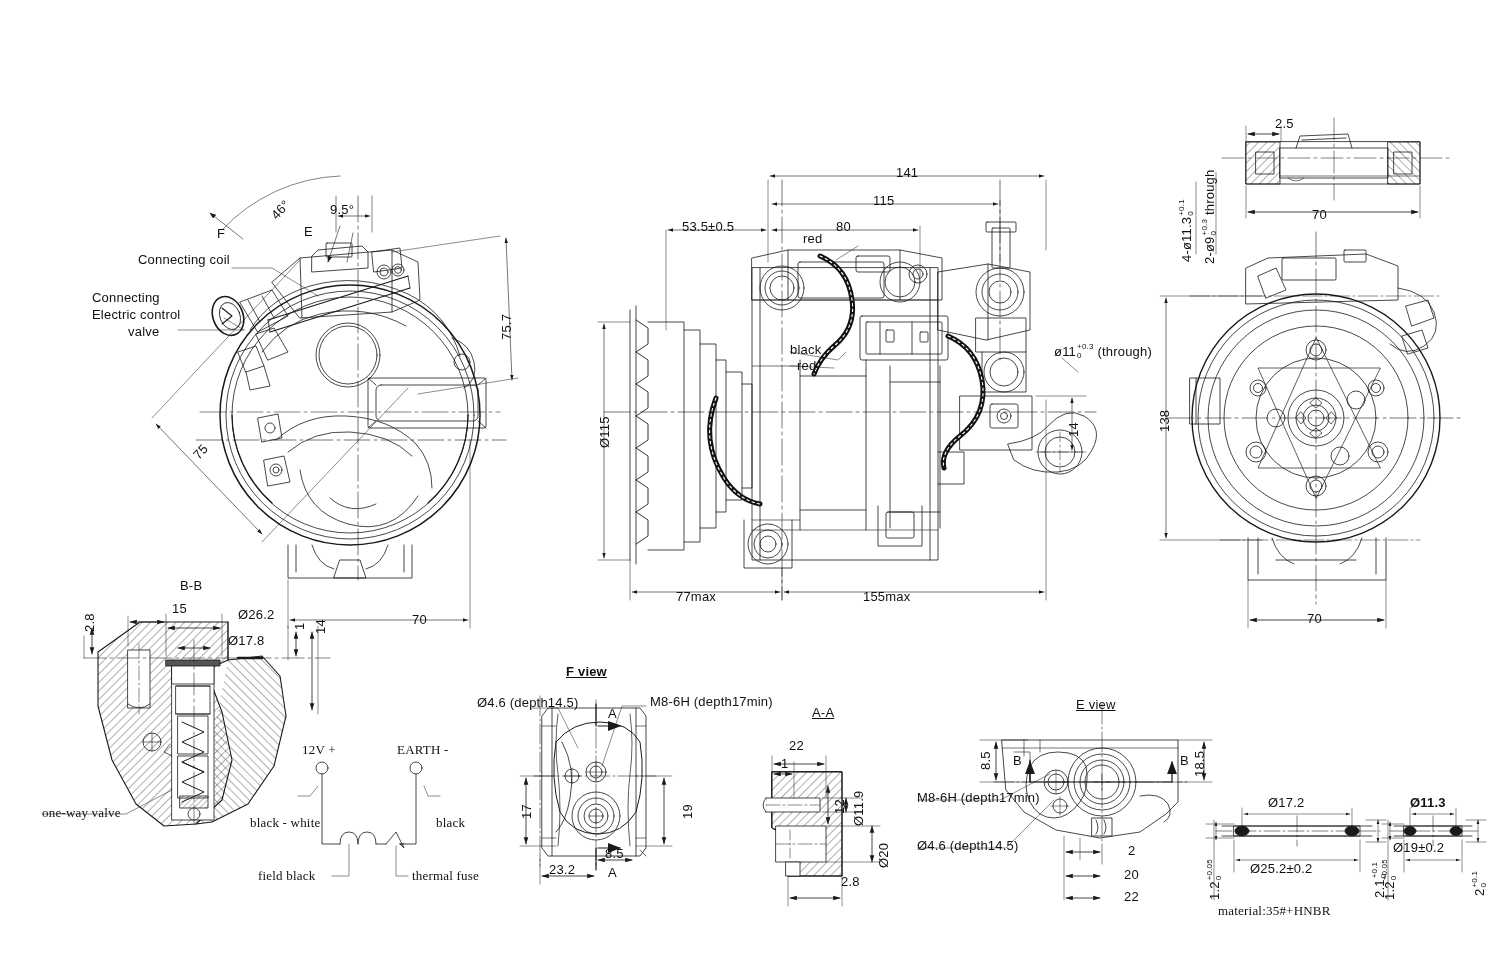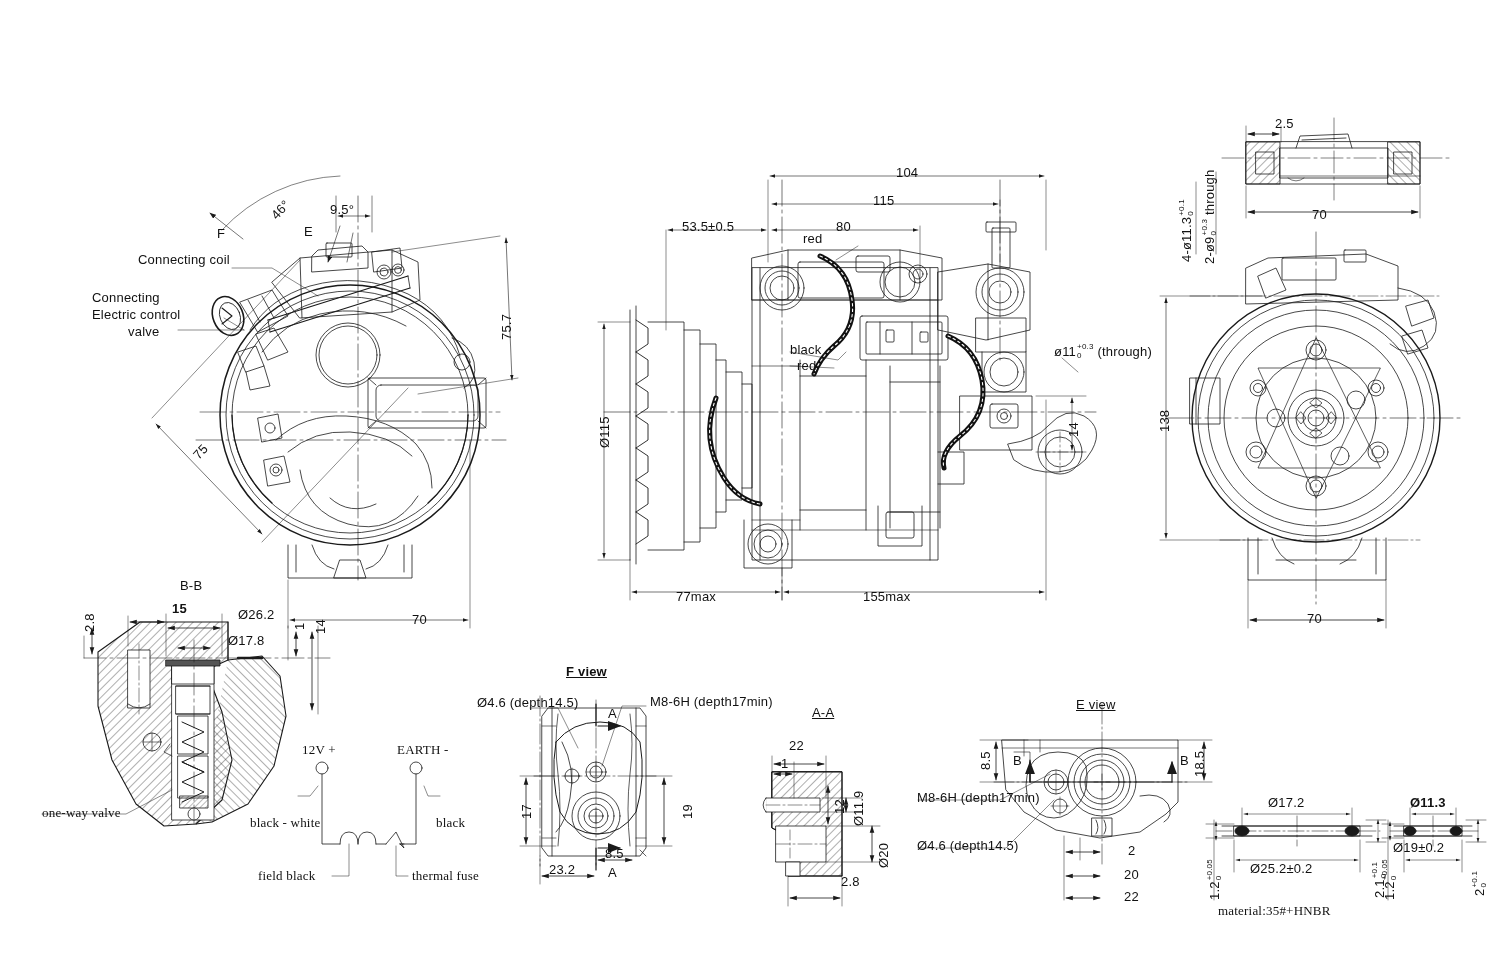--- a/index.html
+++ b/index.html
@@ -640,7 +640,7 @@
 <div class="lbl rot43" style="left:190px;top:452px;">75</div>
 <div class="lbl" style="left:412px;top:612px;">70</div>
 
-<div class="lbl" style="left:896px;top:165px;">104</div>
+<div class="lbl" style="left:896px;top:165px;">141</div>
 <div class="lbl" style="left:873px;top:193px;">115</div>
 <div class="lbl" style="left:836px;top:219px;">80</div>
 <div class="lbl" style="left:682px;top:219px;">53.5±0.5</div>

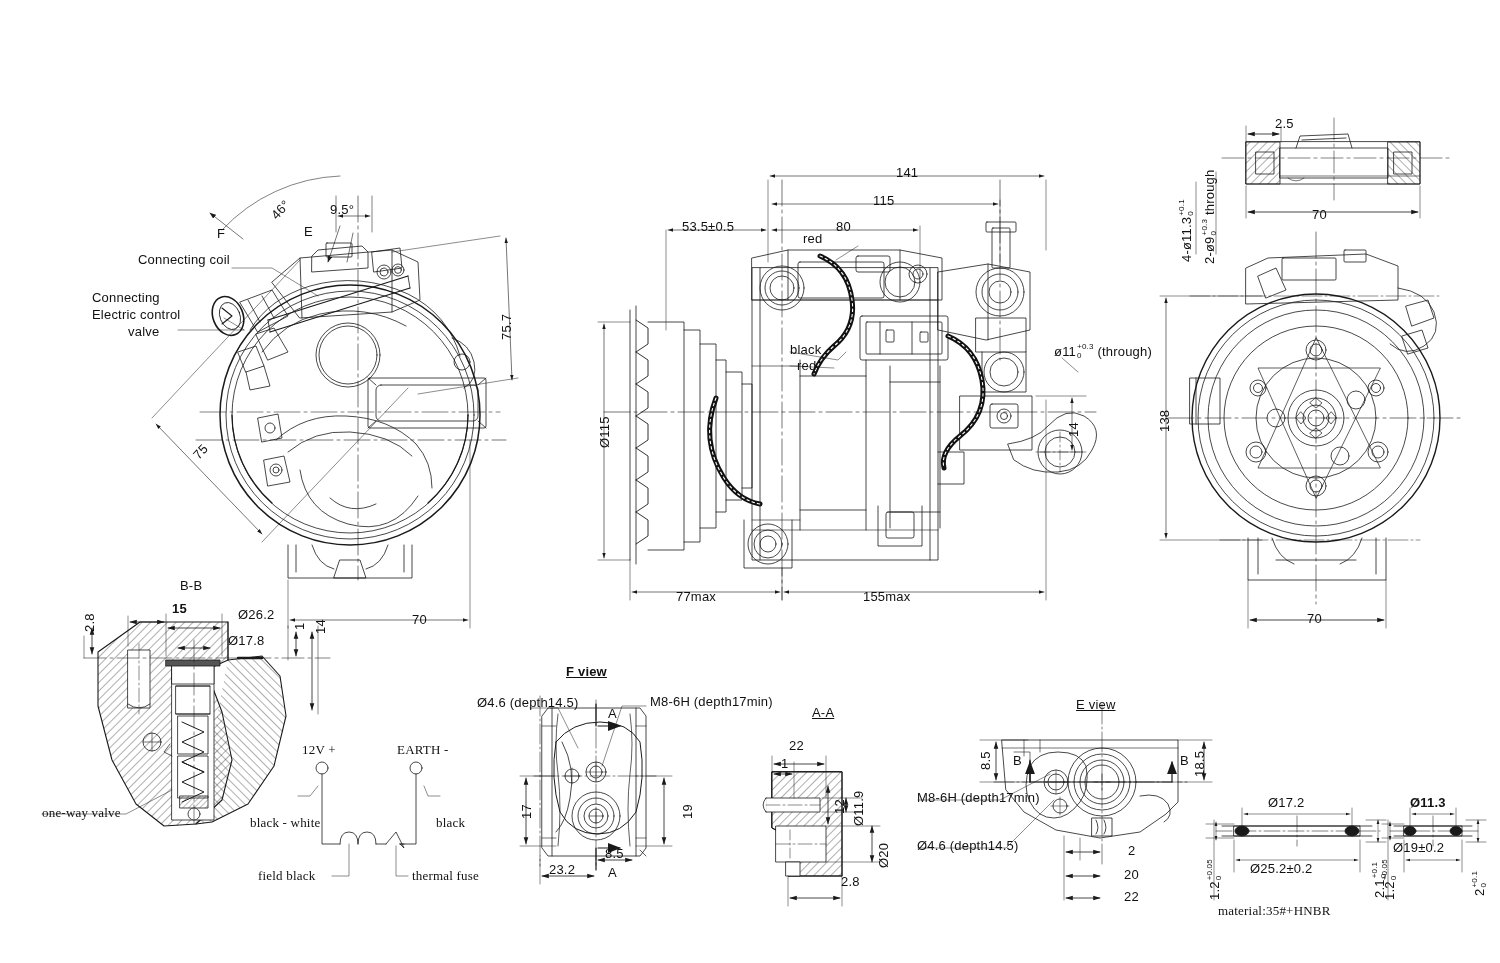--- a/index.html
+++ b/index.html
@@ -668,7 +668,7 @@
 <div class="lbl" style="left:1312px;top:207px;">70</div>
 
 <div class="lbl" style="left:180px;top:578px;">B-B</div>
-<div class="lbl" style="left:172px;top:601px;font-weight:bold;">15</div>
+<div class="lbl" style="left:172px;top:601px;">15</div>
 <div class="lbl" style="left:238px;top:607px;">Ø26.2</div>
 <div class="lbl" style="left:228px;top:633px;">Ø17.8</div>
 <div class="lbl rot90" style="left:82px;top:632px;">2.8</div>

